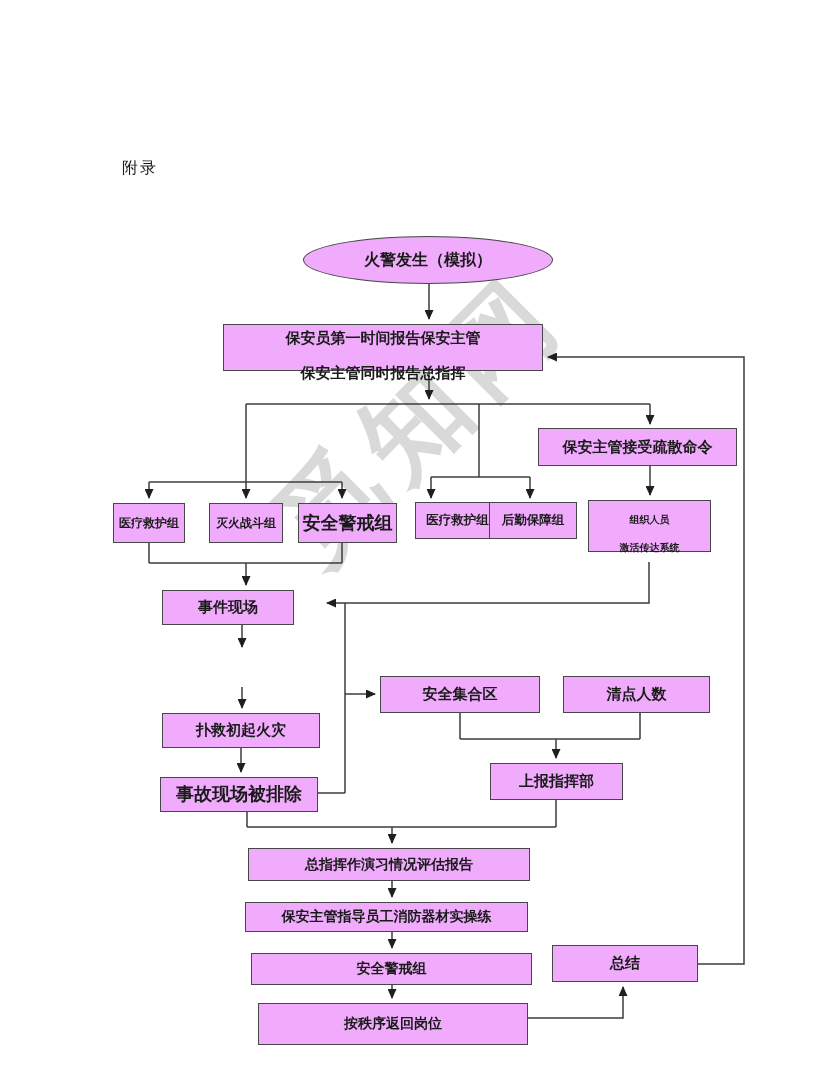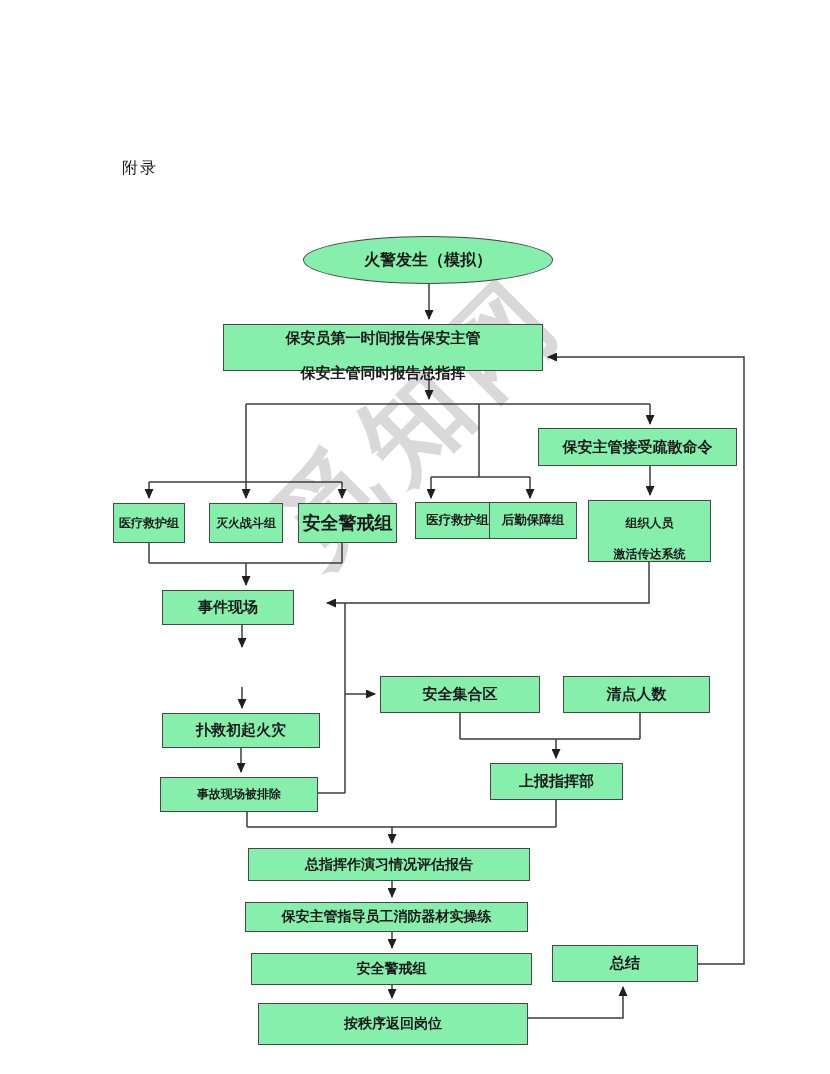--- a/index.html
+++ b/index.html
@@ -32,7 +32,7 @@
     position:absolute;
     box-sizing:border-box;
     border:1.6px solid #474747;
-    background:#86efac;
+    background:#f0abfc;
     display:flex;align-items:center;justify-content:center;
     text-align:center;
     font-weight:600;

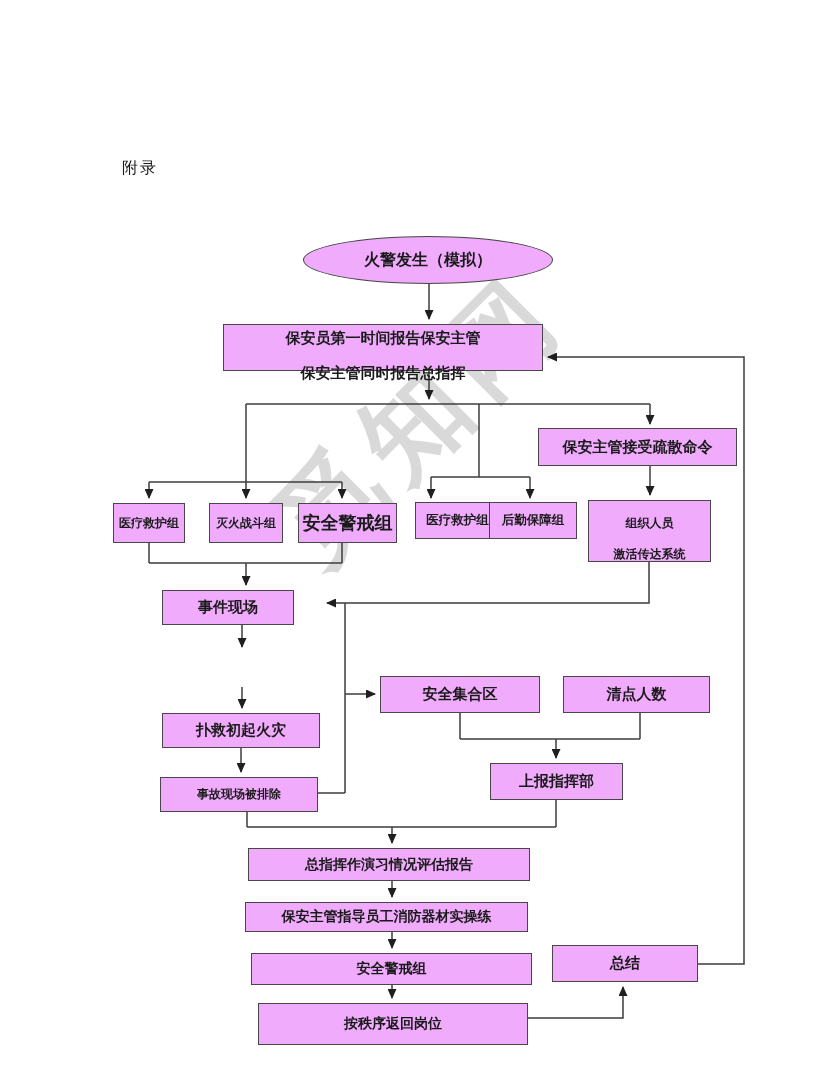--- a/index.html
+++ b/index.html
@@ -122,7 +122,7 @@
   <div class="node" style="left:298px;top:503px;width:99px;height:40px;font-size:18px">安全警戒组</div>
   <div class="node" style="left:415px;top:502px;width:85px;height:37px;font-size:12.5px">医疗救护组</div>
   <div class="node" style="left:489px;top:502px;width:88px;height:37px;font-size:12.5px">后勤保障组</div>
-  <div class="node two-line" style="left:588px;top:500px;width:123px;height:62px;font-size:12px">
+  <div class="node two-line" style="left:588px;top:500px;width:123px;height:52px;font-size:10px">
     <span>组织人员</span>
     <span>激活传达系统</span>
   </div>

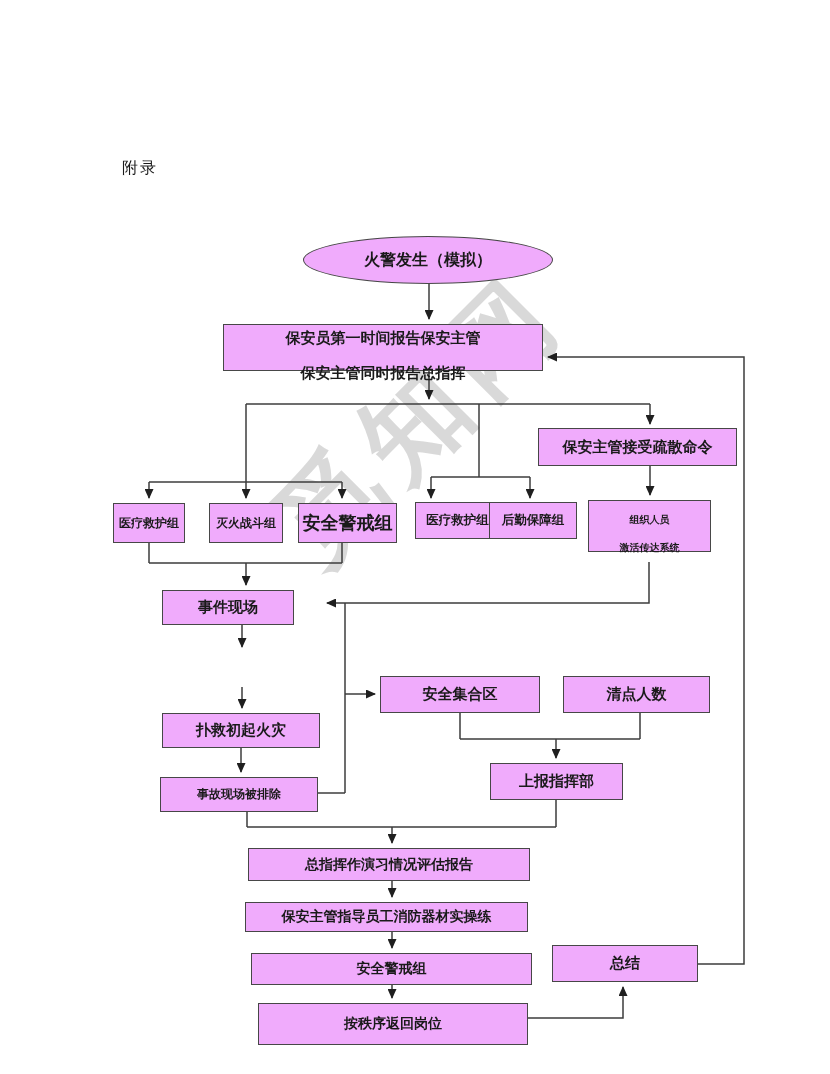--- a/index.html
+++ b/index.html
@@ -129,7 +129,7 @@
 
   <div class="node" style="left:162px;top:590px;width:132px;height:35px;font-size:15px">事件现场</div>
   <div class="node" style="left:162px;top:713px;width:158px;height:35px;font-size:15px">扑救初起火灾</div>
-  <div class="node" style="left:160px;top:777px;width:158px;height:35px;font-size:12px">事故现场被排除</div>
+  <div class="node" style="left:160px;top:777px;width:158px;height:35px;font-size:18px">事故现场被排除</div>
 
   <div class="node" style="left:380px;top:676px;width:160px;height:37px;font-size:15px">安全集合区</div>
   <div class="node" style="left:563px;top:676px;width:147px;height:37px;font-size:15px">清点人数</div>

